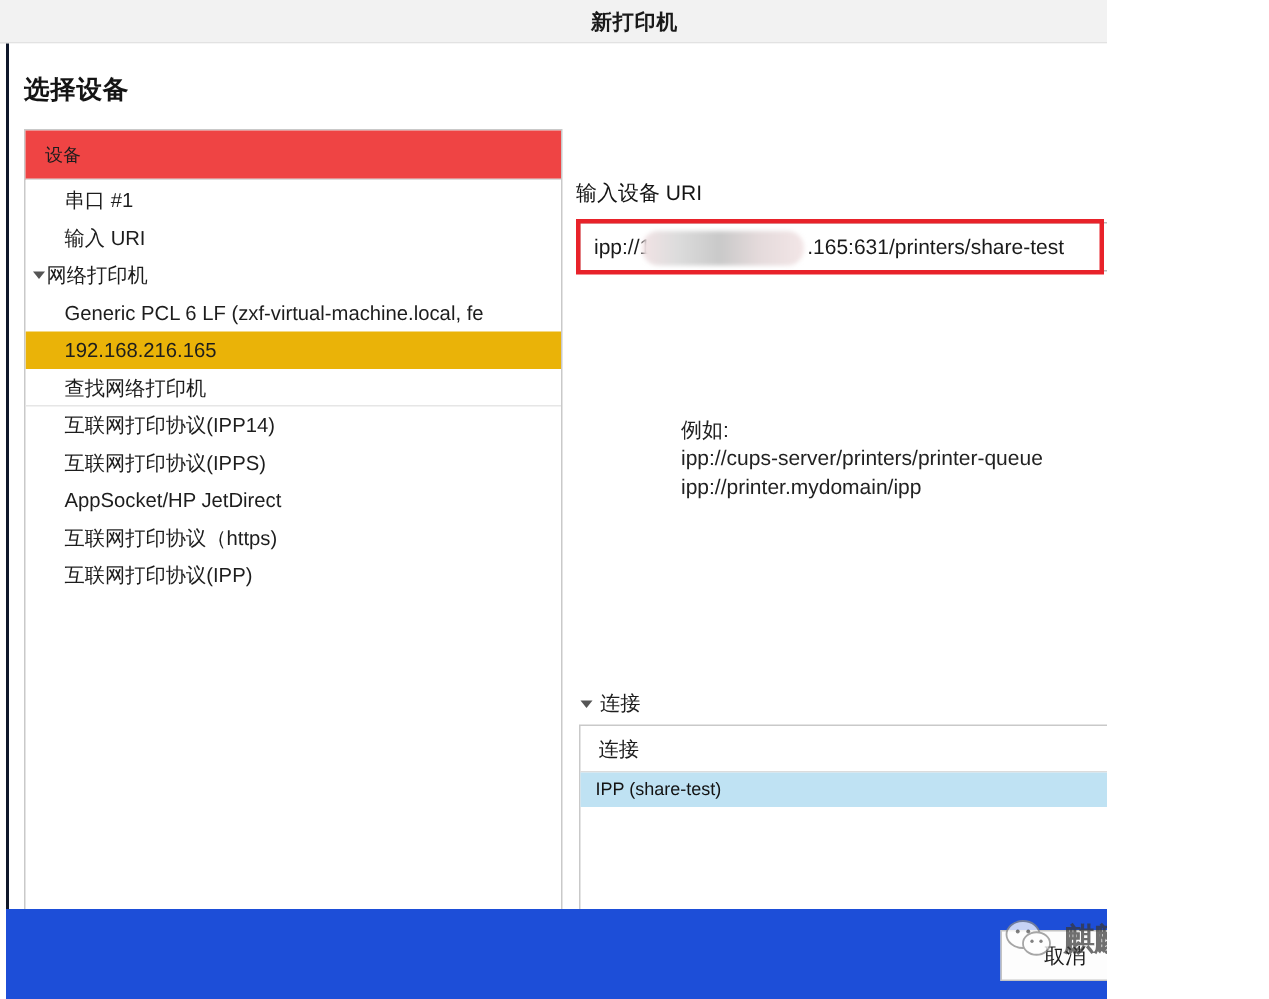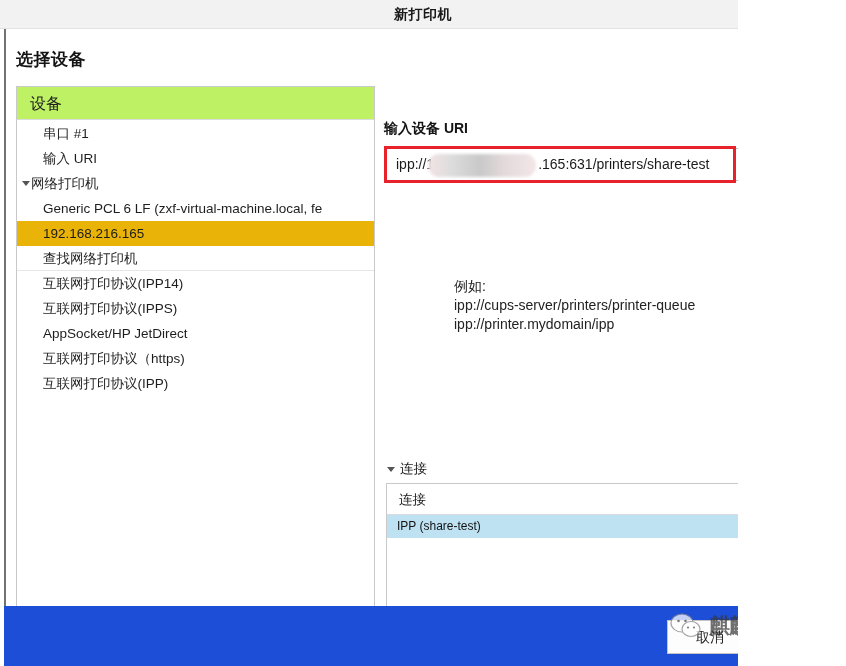--- a/index.html
+++ b/index.html
@@ -75,7 +75,7 @@
     width: 838px;
     height: 637px;
     background: #ffffff;
-    border-left: 2px solid #737373;
+    border-left: 2px solid #0f172a;
     box-sizing: border-box;
   }
 

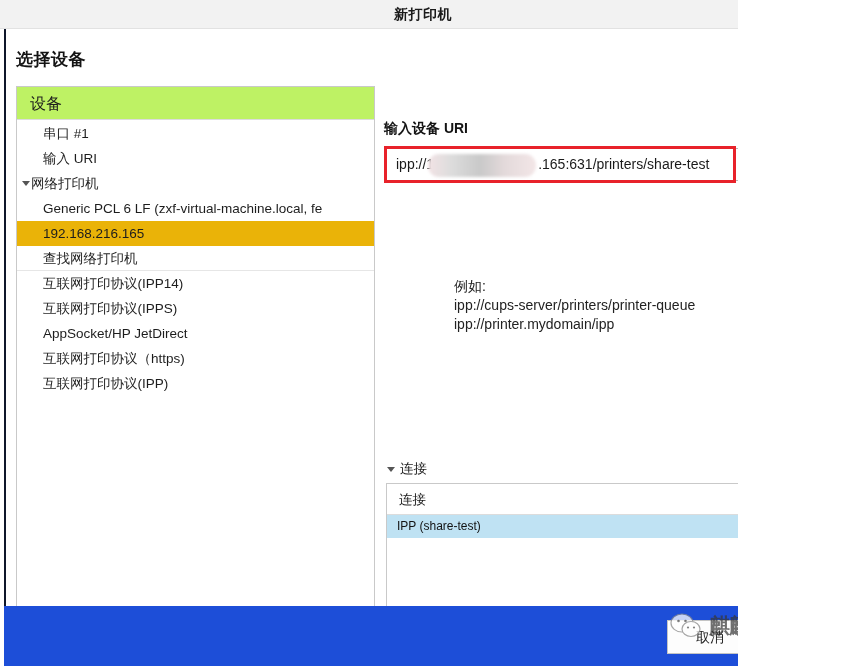--- a/index.html
+++ b/index.html
@@ -104,10 +104,10 @@
     height: 33px;
     line-height: 33px;
     padding-left: 13px;
-    font-size: 16px;
+    font-size: 12px;
     color: #1d1d1d;
     border-bottom: 1px solid #dcdcdc;
-    background: #bef264;
+    background: #ef4444;
     box-sizing: border-box;
   }
   .device-list {

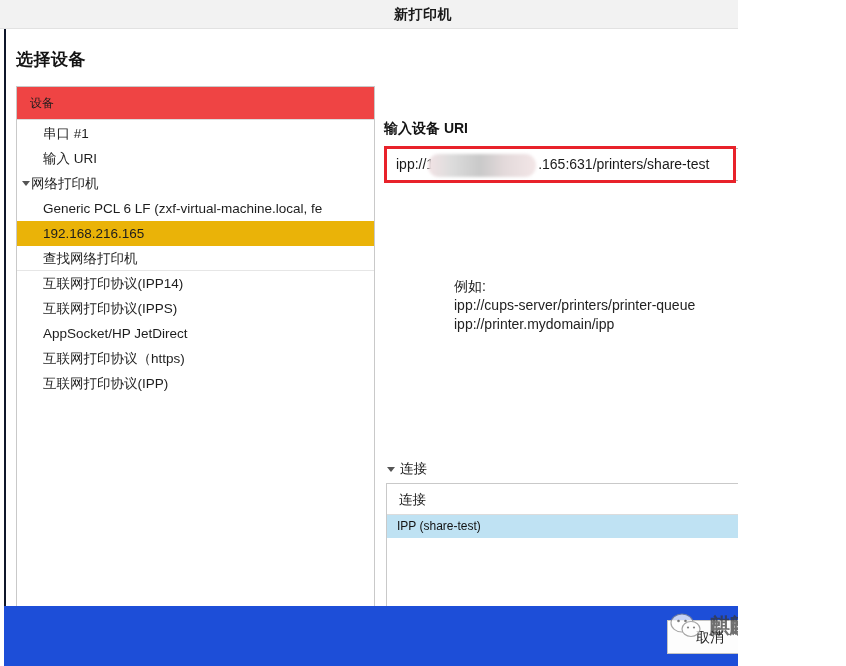--- a/index.html
+++ b/index.html
@@ -158,7 +158,7 @@
     left: 0;
     top: 34px;
     font-size: 14px;
-    font-weight: 700;
+    font-weight: 400;
     color: #141414;
   }
   .uri-input {

